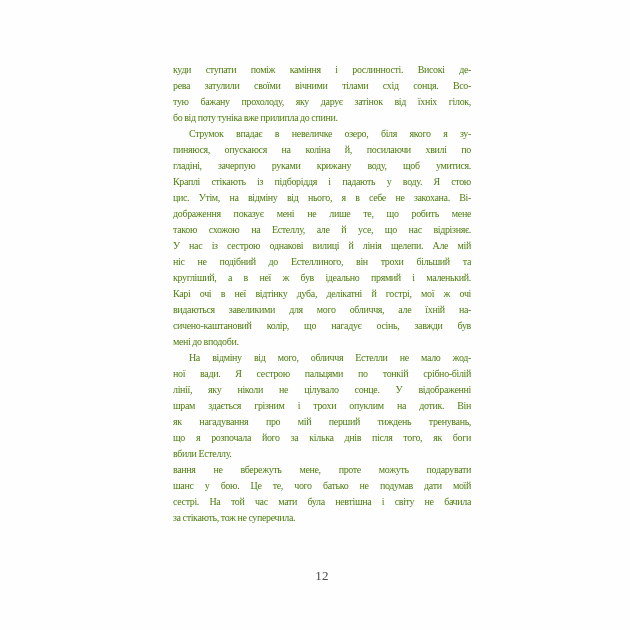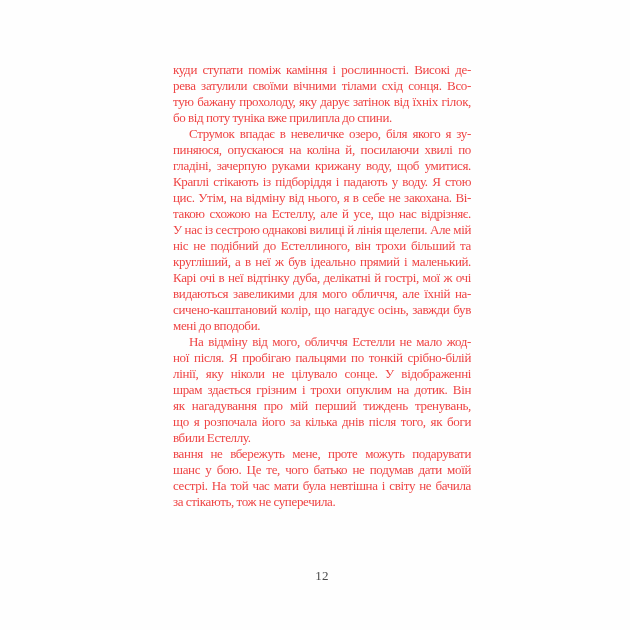--- a/index.html
+++ b/index.html
@@ -28,7 +28,7 @@
     padding: 0;
   }
   .line {
-    font-size: 13px;
+    font-size: 10px;
     line-height: 16px;
     height: 16px;
     overflow: hidden;
@@ -36,7 +36,7 @@
     word-spacing: -0.3px;
     text-align: justify;
     text-align-last: justify;
-    color: #ef4444;
+    color: #4d7c0f;
     white-space: normal;
   }
   .line.para-last {

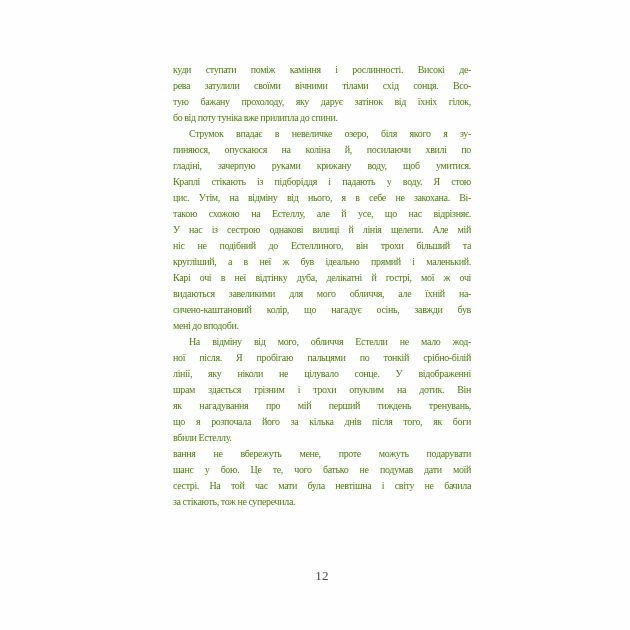--- a/index.html
+++ b/index.html
@@ -74,6 +74,7 @@
         <div class="line">гладіні, зачерпую руками крижану воду, щоб умитися.</div>
         <div class="line">Краплі стікають із підборіддя і падають у воду. Я стою</div>
         <div class="line">цис. Утім, на відміну від нього, я в себе не закохана. Ві-</div>
+        <div class="line">дображення показує мені не лише те, що робить мене</div>
         <div class="line">такою схожою на Естеллу, але й усе, що нас відрізняє.</div>
         <div class="line">У нас із сестрою однакові вилиці й лінія щелепи. Але мій</div>
         <div class="line">ніс не подібний до Естеллиного, він трохи більший та</div>

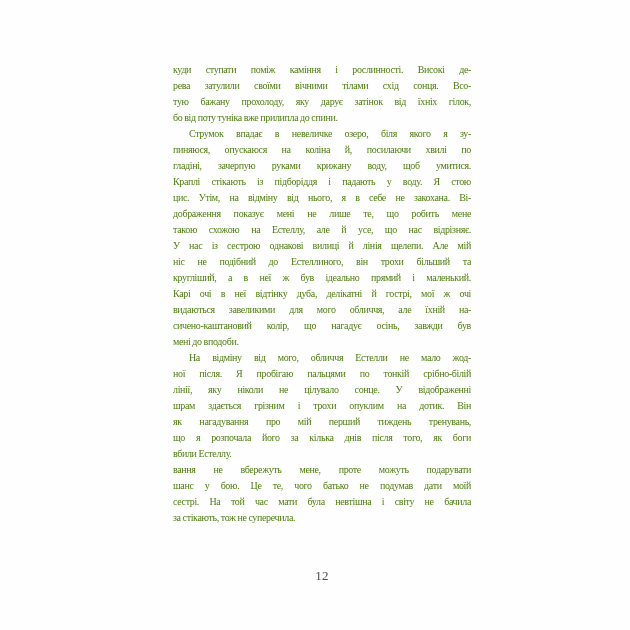--- a/index.html
+++ b/index.html
@@ -86,7 +86,7 @@
       </div>
       <div class="para">
         <div class="line first-indent">На відміну від мого, обличчя Естелли не мало жод-</div>
-        <div class="line">ної після. Я пробігаю пальцями по тонкій срібно-білій</div>
+        <div class="line">ної вади. Я сестрою пальцями по тонкій срібно-білій</div>
         <div class="line">лінії, яку ніколи не цілувало сонце. У відображенні</div>
         <div class="line">шрам здається грізним і трохи опуклим на дотик. Він</div>
         <div class="line">як нагадування про мій перший тиждень тренувань,</div>

